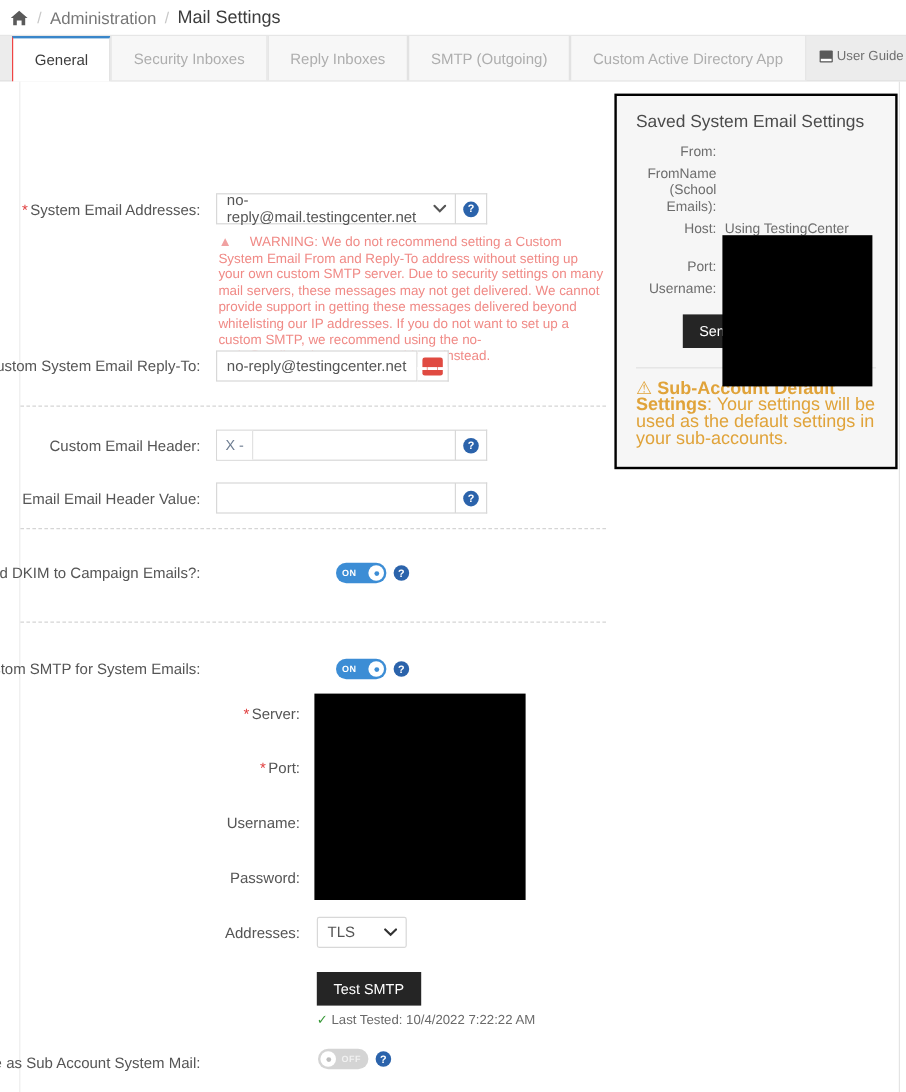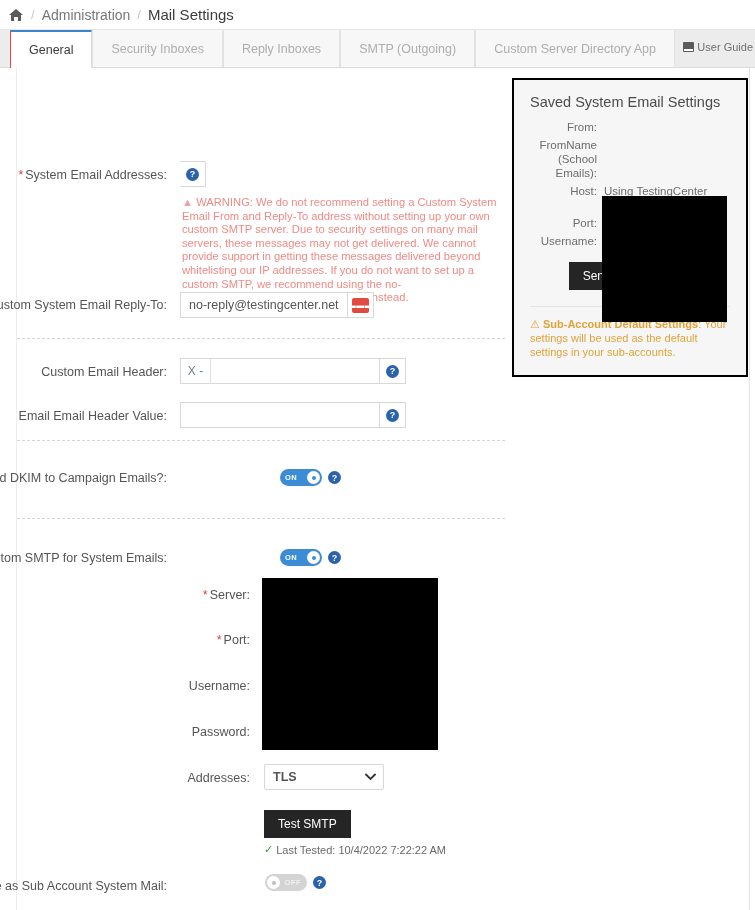--- a/index.html
+++ b/index.html
@@ -205,7 +205,7 @@
     <div class="tab">Security Inboxes</div>
     <div class="tab">Reply Inboxes</div>
     <div class="tab">SMTP (Outgoing)</div>
-    <div class="tab">Custom Server Directory App</div>
+    <div class="tab">Custom Active Directory App</div>
     <div class="userguide">
       <span class="ug-icon"></span>
       <span>User Guide</span>

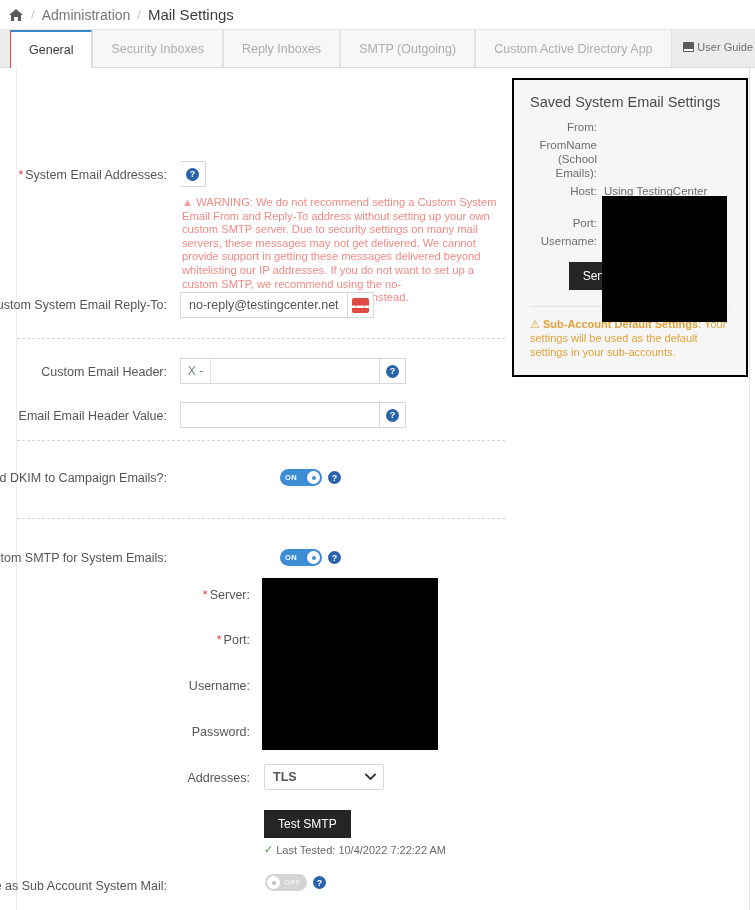--- a/index.html
+++ b/index.html
@@ -222,6 +222,14 @@
         <span class="req">*</span><span>System Email Addresses:</span>
       </div>
       <div style="position:absolute; left:180px; top:93px; display:flex;">
+        <div class="inputbox" style="width:200px;">
+          <span class="txt">no-reply@mail.testingcenter.net</span>
+          <span class="select-arrow">
+            <svg width="11" height="8" viewBox="0 0 11 8">
+                <path d="M1 1.5 L5.5 6 L10 1.5" stroke="#555" stroke-width="1.8" fill="none" stroke-linecap="round"></path>
+              </svg>
+          </span>
+        </div>
         <div class="helpbtn">
           <span class="help-icon">?</span>
         </div>

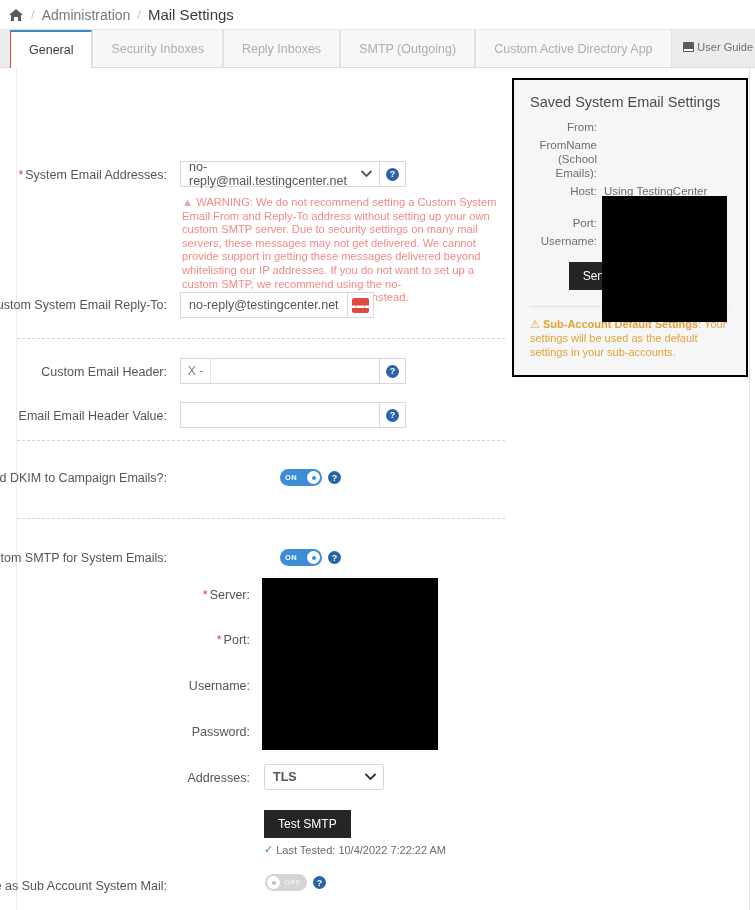--- a/index.html
+++ b/index.html
@@ -122,7 +122,7 @@
     position: absolute; left: 182px; top: 128px; width: 322px;
     font-size: 11.2px; color: #f08a86; line-height: 13.6px;
   }
-  .warning b { color: #f08a86; font-weight: normal; }
+  .warning b { color: #f08a86; font-weight: normal; margin-left: 12px; }
   .warn-tri { color: #f0a1a1; }
 
   

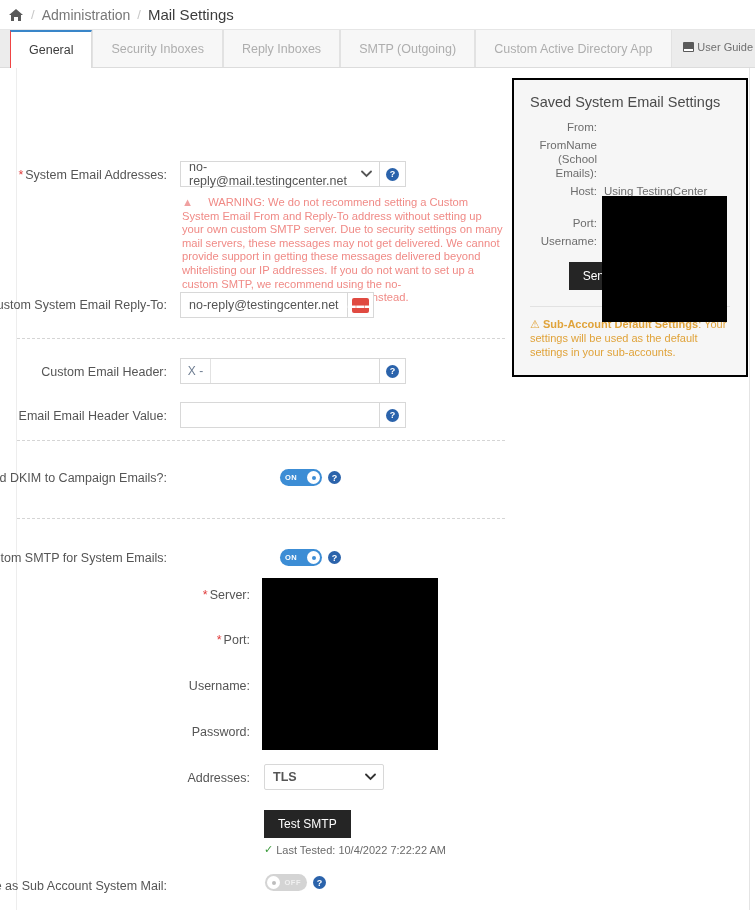--- a/index.html
+++ b/index.html
@@ -180,7 +180,7 @@
   .pstars { letter-spacing: 0.5px; color: #8a8a8a; }
   .panel-btn-wrap { text-align: center; margin-top: 14px; }
   .panel-hr { border-top: 1px solid #e2e2e2; margin: 16px 0 10px 0; }
-  .subnote { font-size: 11px; line-height: 14px; color: #e0a33a; }
+  .subnote { font-size: 15px; line-height: 14px; color: #e0a33a; }
   .subnote b { font-weight: bold; }
 </style>
 </head>

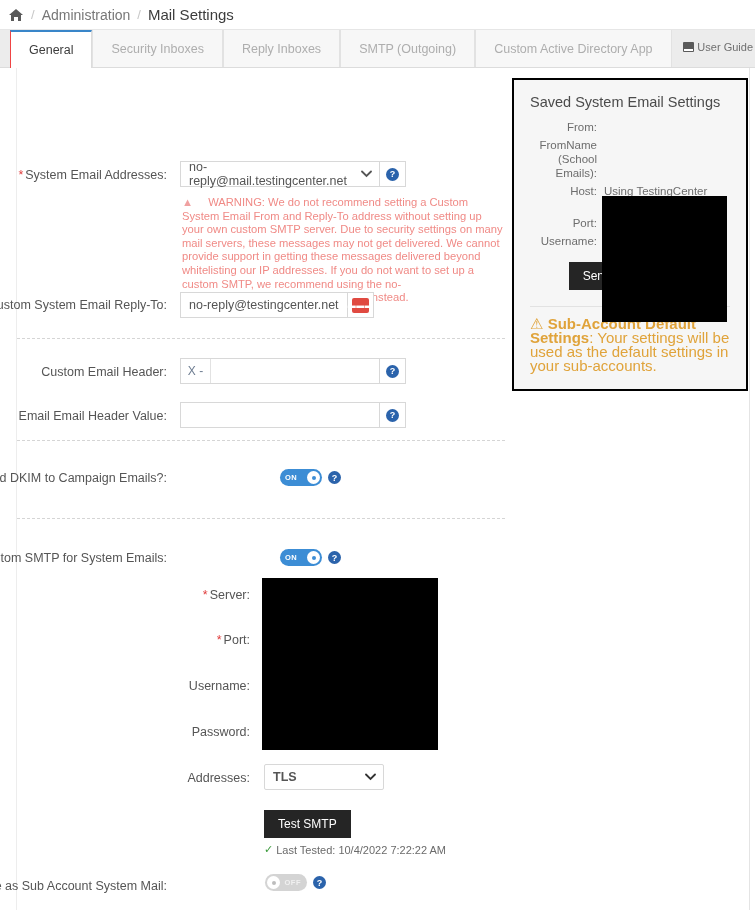--- a/index.html
+++ b/index.html
@@ -310,7 +310,7 @@
 
       <div class="fieldlabel" style="top:703px; right:262px;">Addresses:</div>
       <div style="position:absolute; left:264px; top:696px;">
-        <div class="inputbox" style="width:120px; border-radius:2px;font-weight:bold;">
+        <div class="inputbox" style="width:75px; border-radius:2px;">
           <span class="txt">TLS</span>
           <span class="select-arrow">
             <svg width="11" height="8" viewBox="0 0 11 8">

